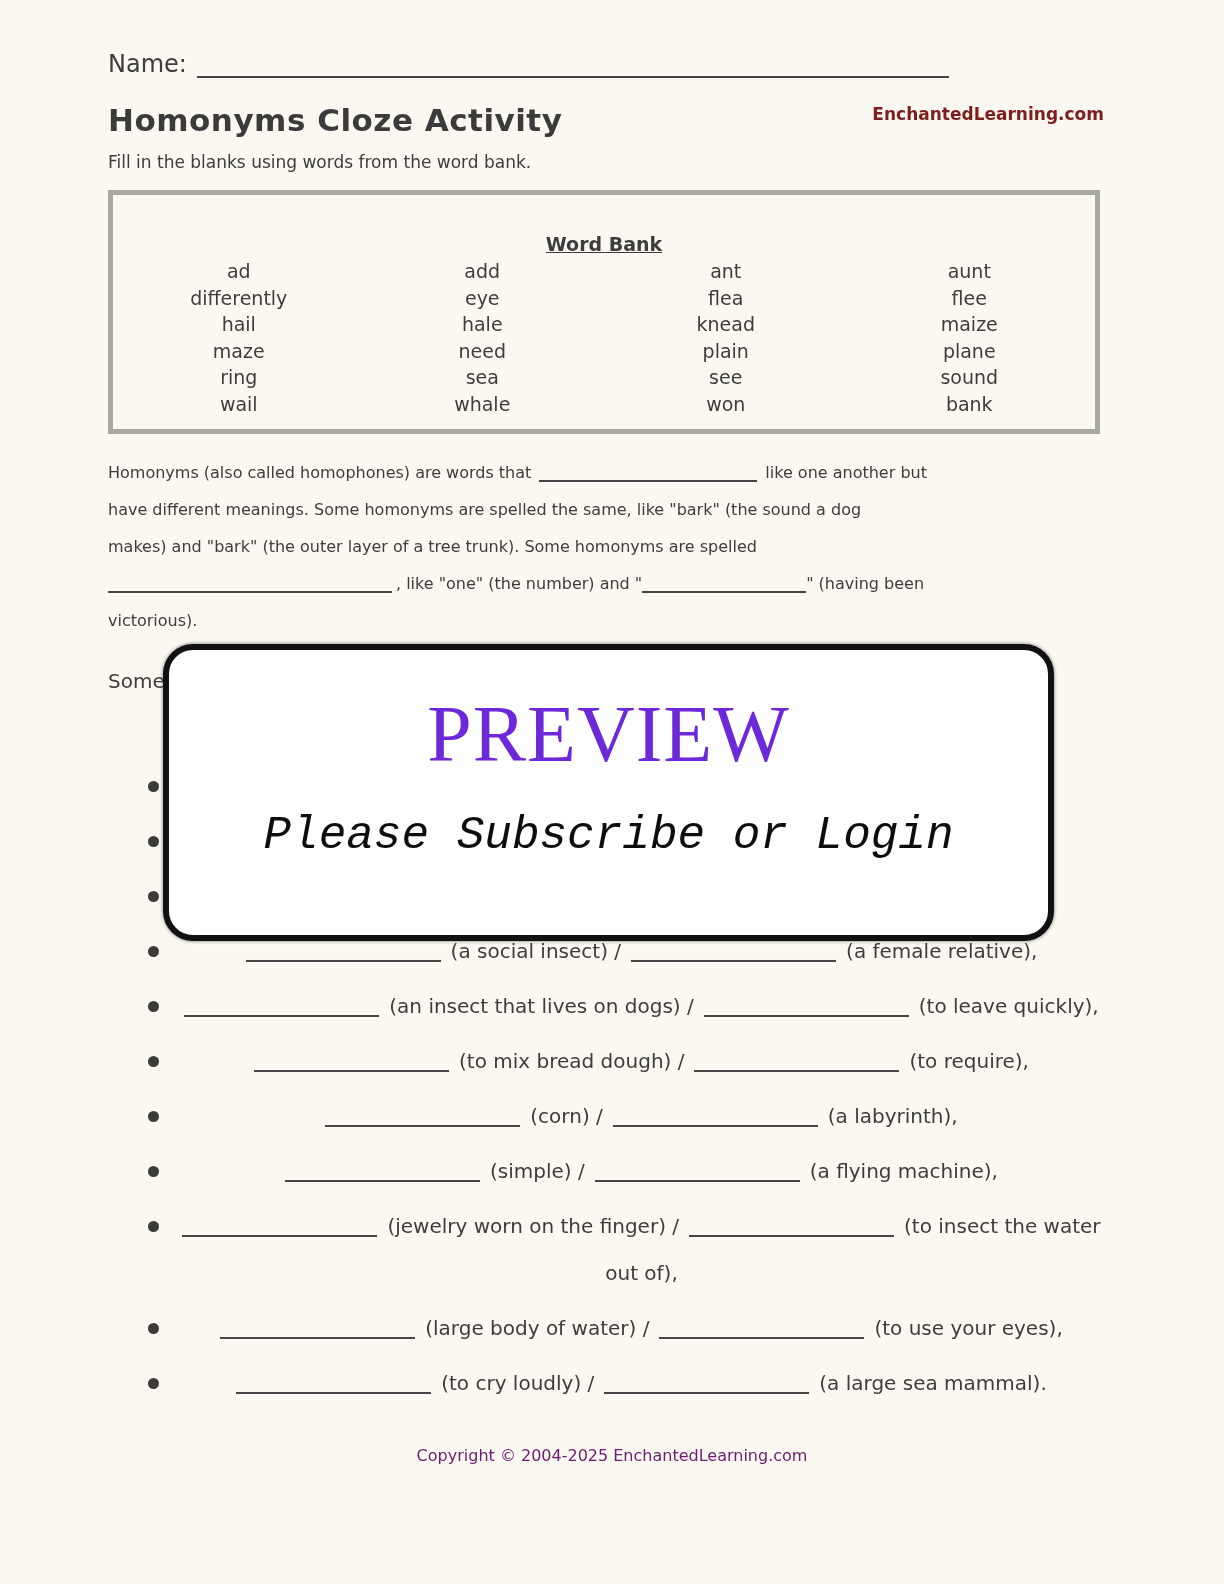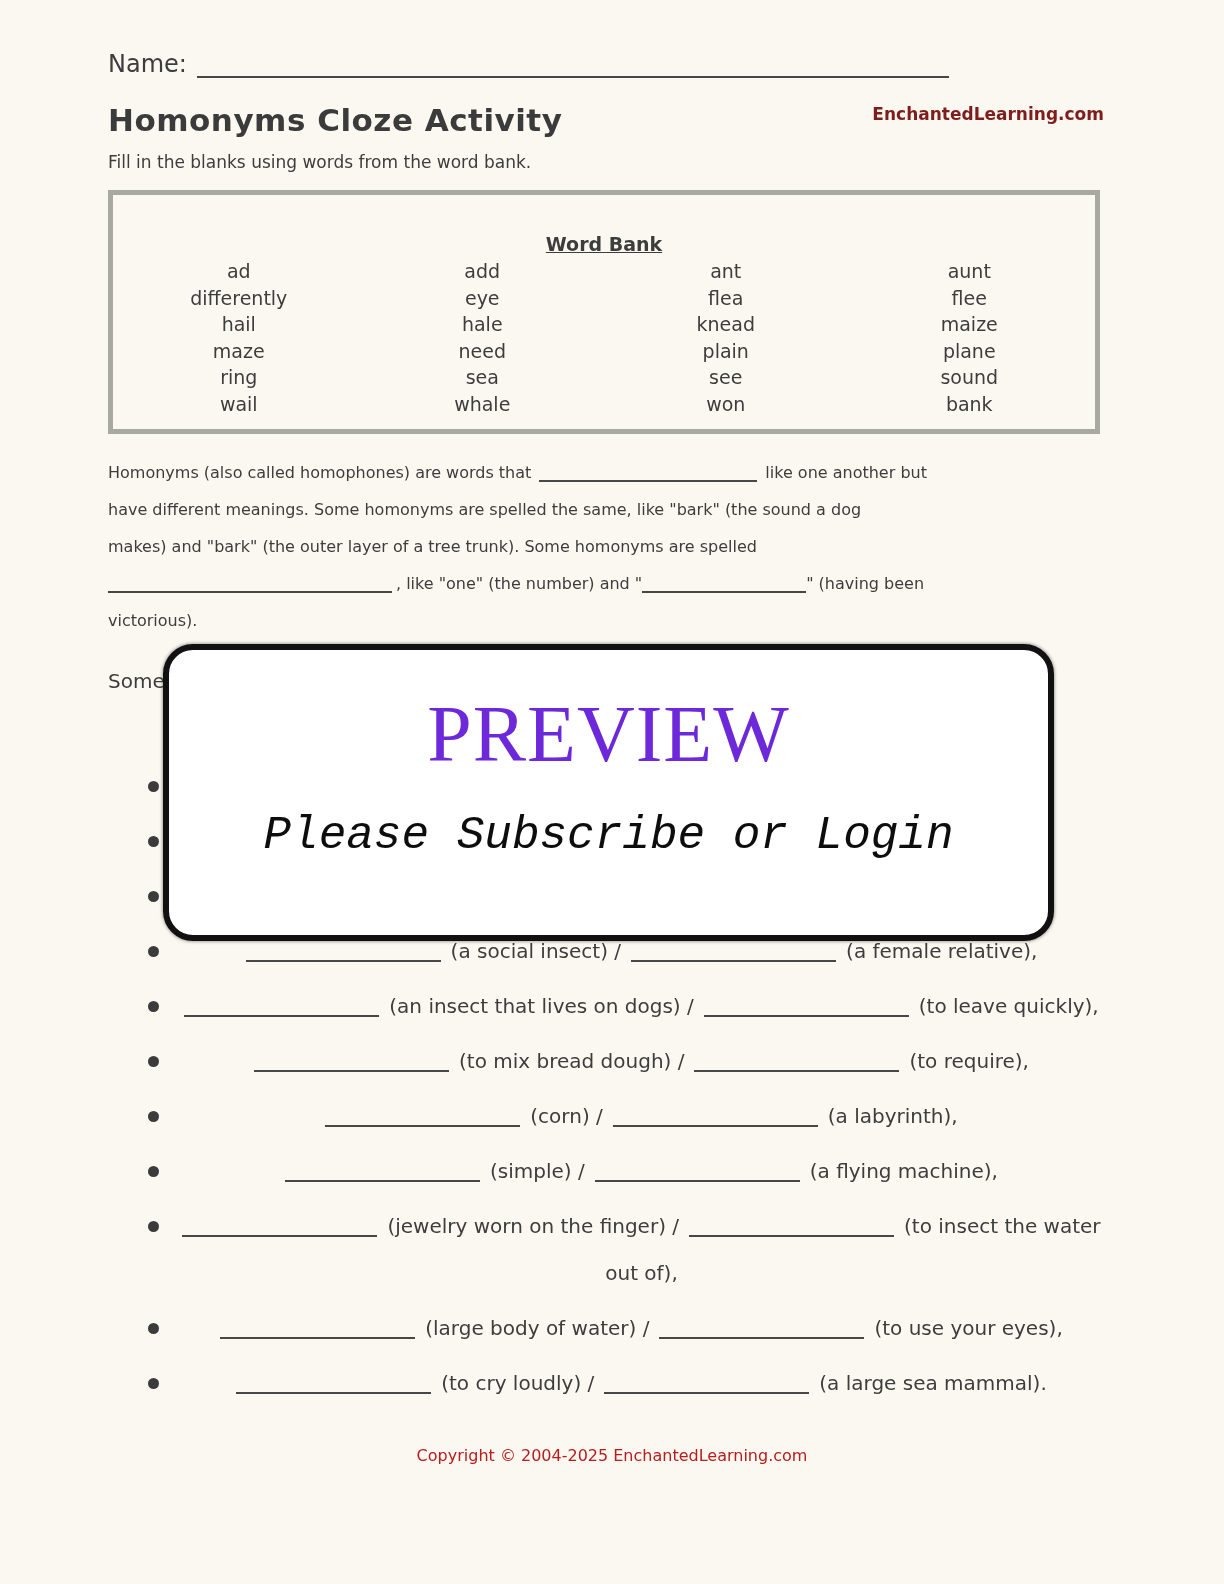--- a/index.html
+++ b/index.html
@@ -152,7 +152,7 @@
     width: 100%;
     text-align: center;
     font-size: 16px;
-    color: #b91c1c;
+    color: #701a75;
   }
 </style>
 </head>

